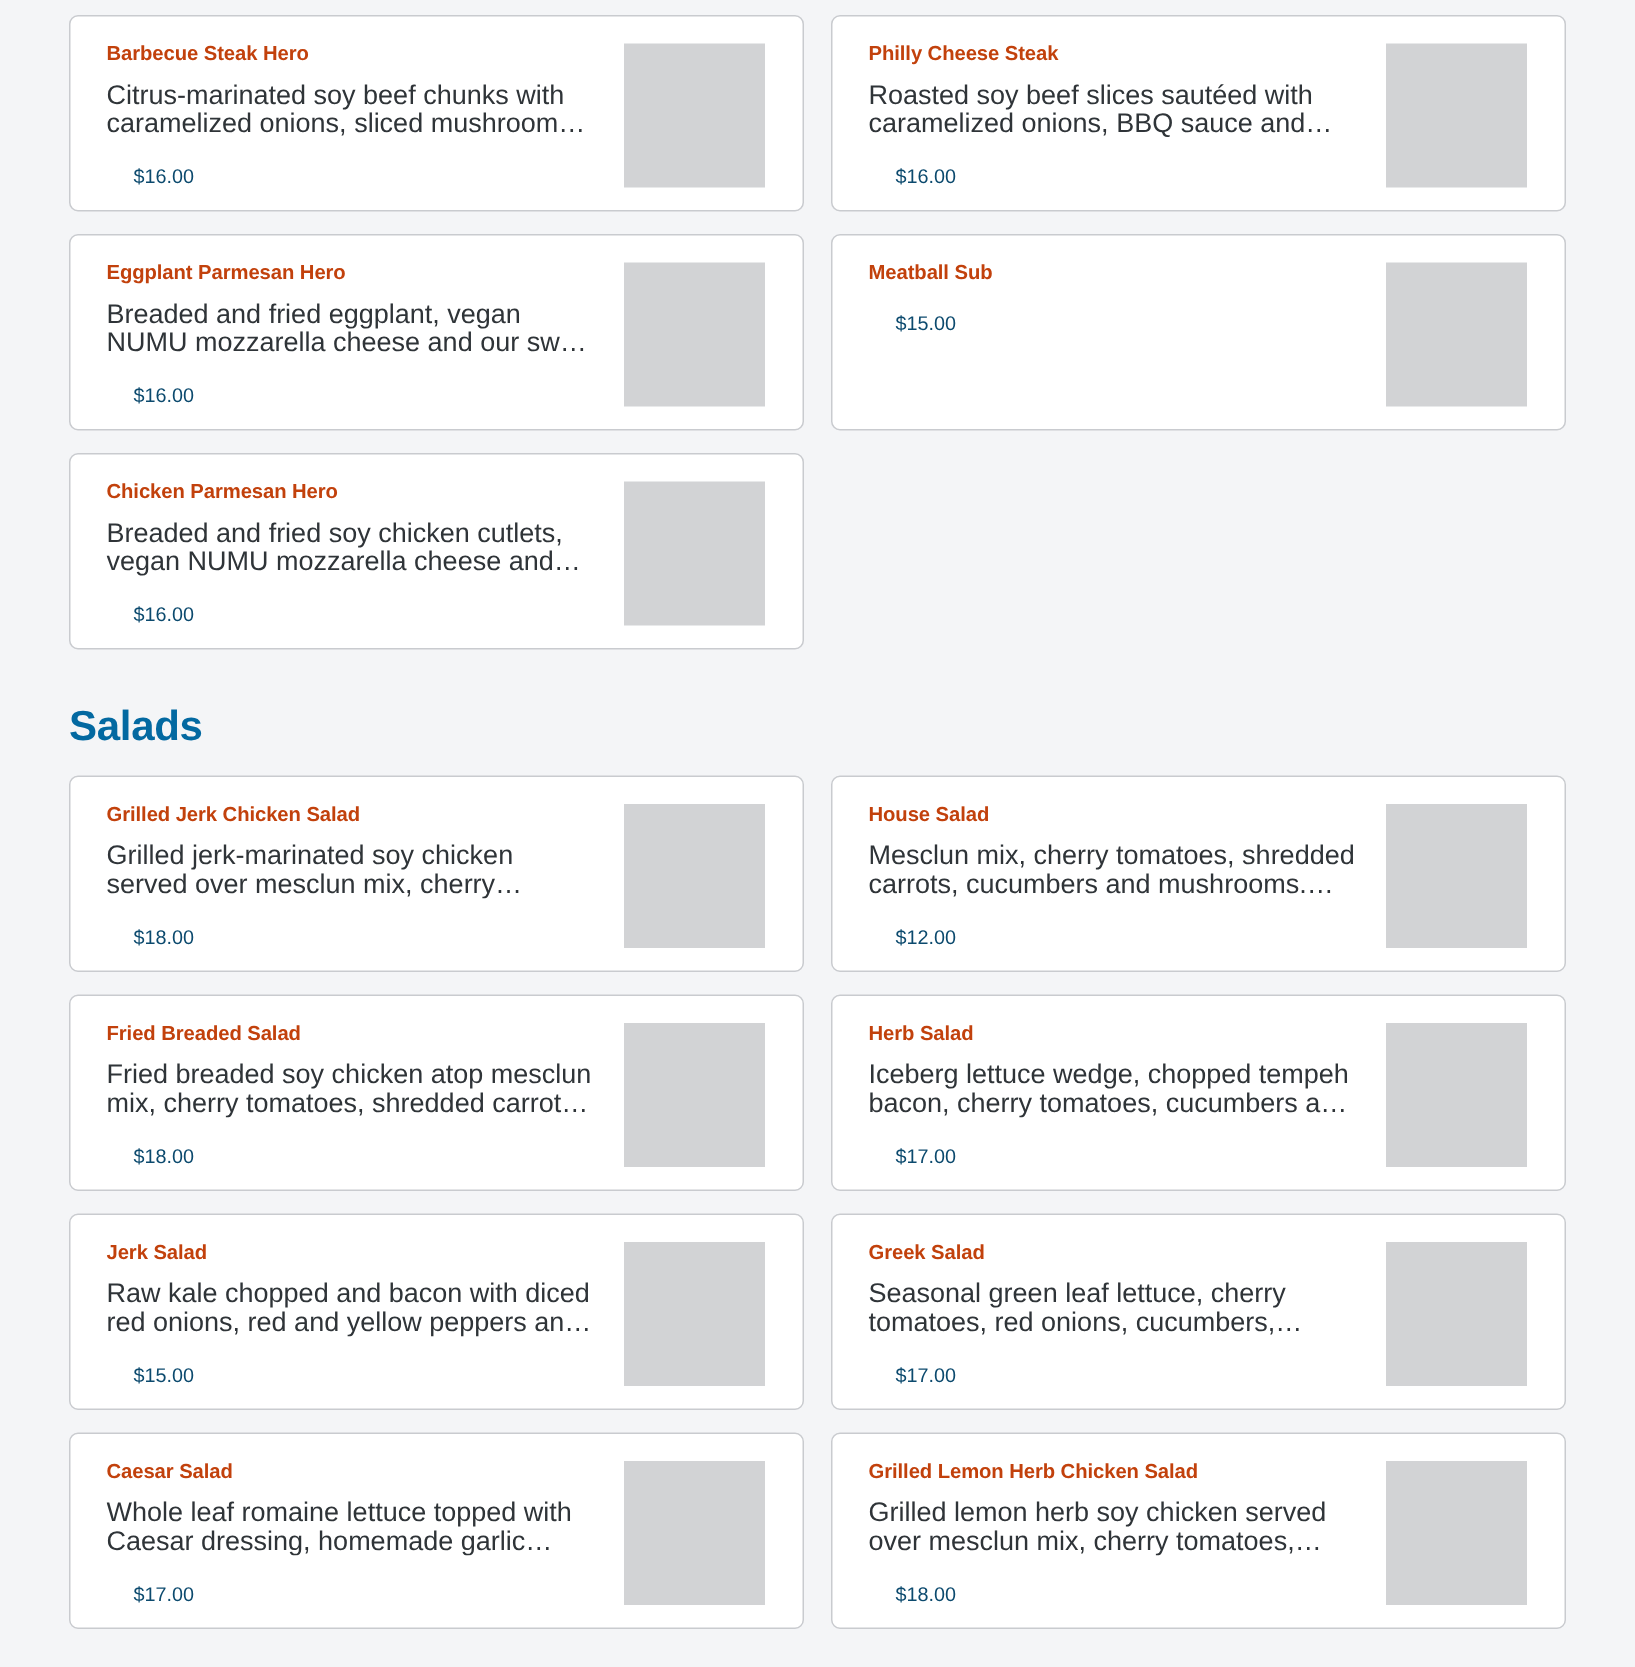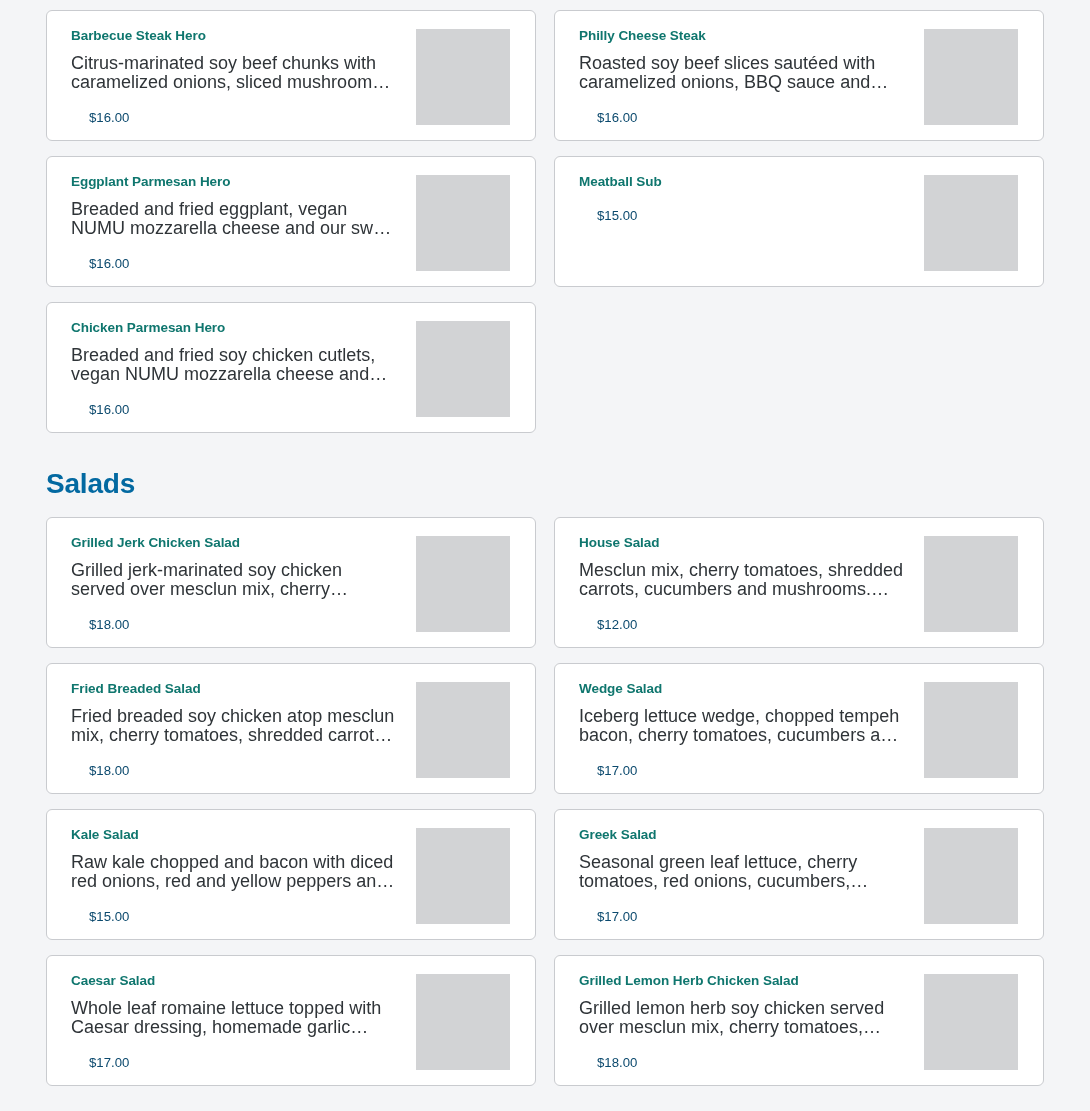--- a/index.html
+++ b/index.html
@@ -70,7 +70,7 @@
   .item-title {
     font-size: 13.5px;
     font-weight: bold;
-    color: #0f766e;
+    color: #c2410c;
     line-height: 16px;
     margin: 0 0 10px 0;
     letter-spacing: -0.05px;

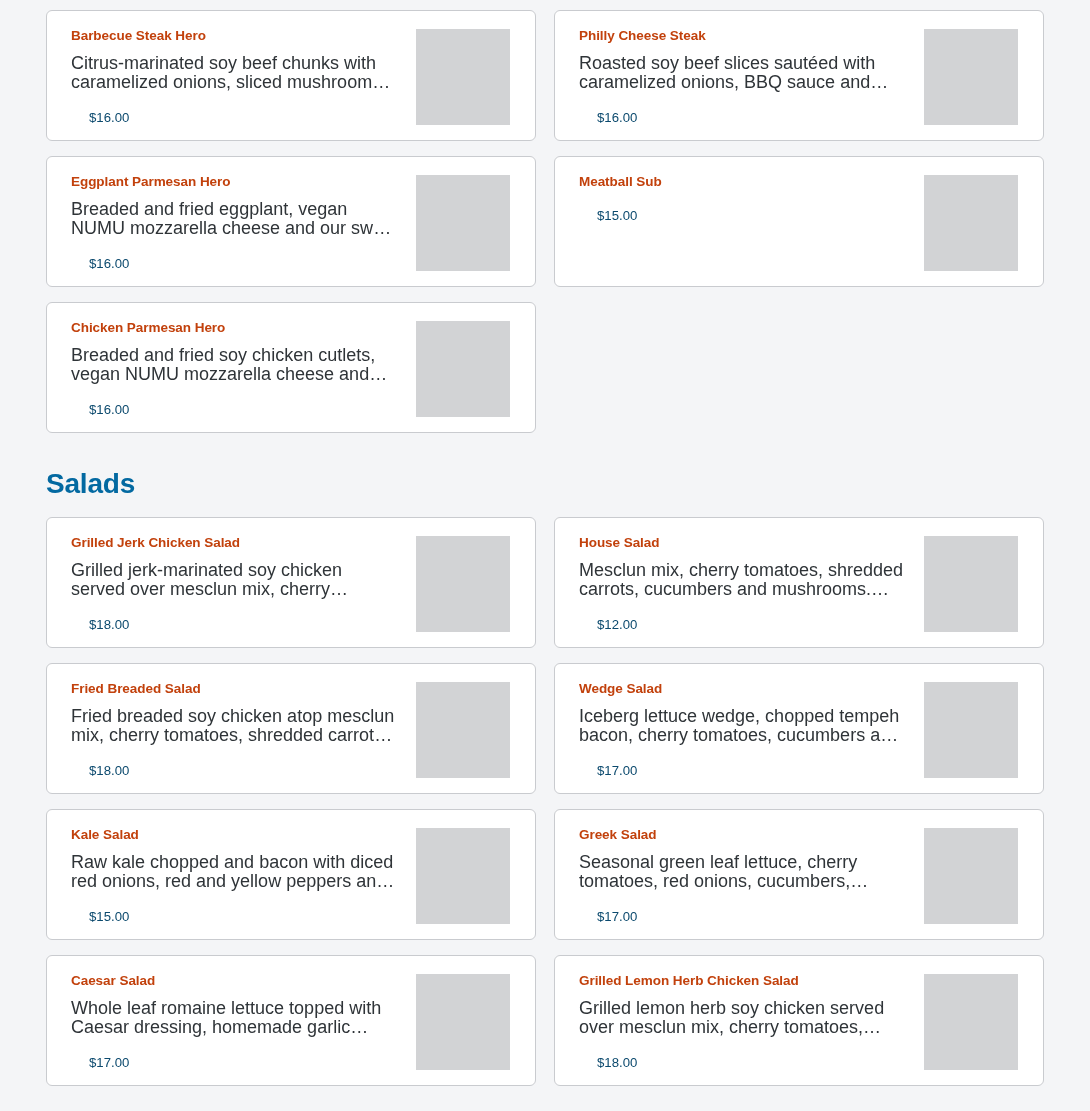--- a/index.html
+++ b/index.html
@@ -186,7 +186,7 @@
         </div>
         <div class="item-card">
           <div class="item-body">
-            <div class="item-title">Wedge Salad</div>
+            <div class="item-title">Herb Salad</div>
             <div class="item-desc">Iceberg lettuce wedge, chopped tempeh bacon, cherry tomatoes, cucumbers and crumbled vega...</div>
             <div class="item-price">$17.00</div>
           </div>

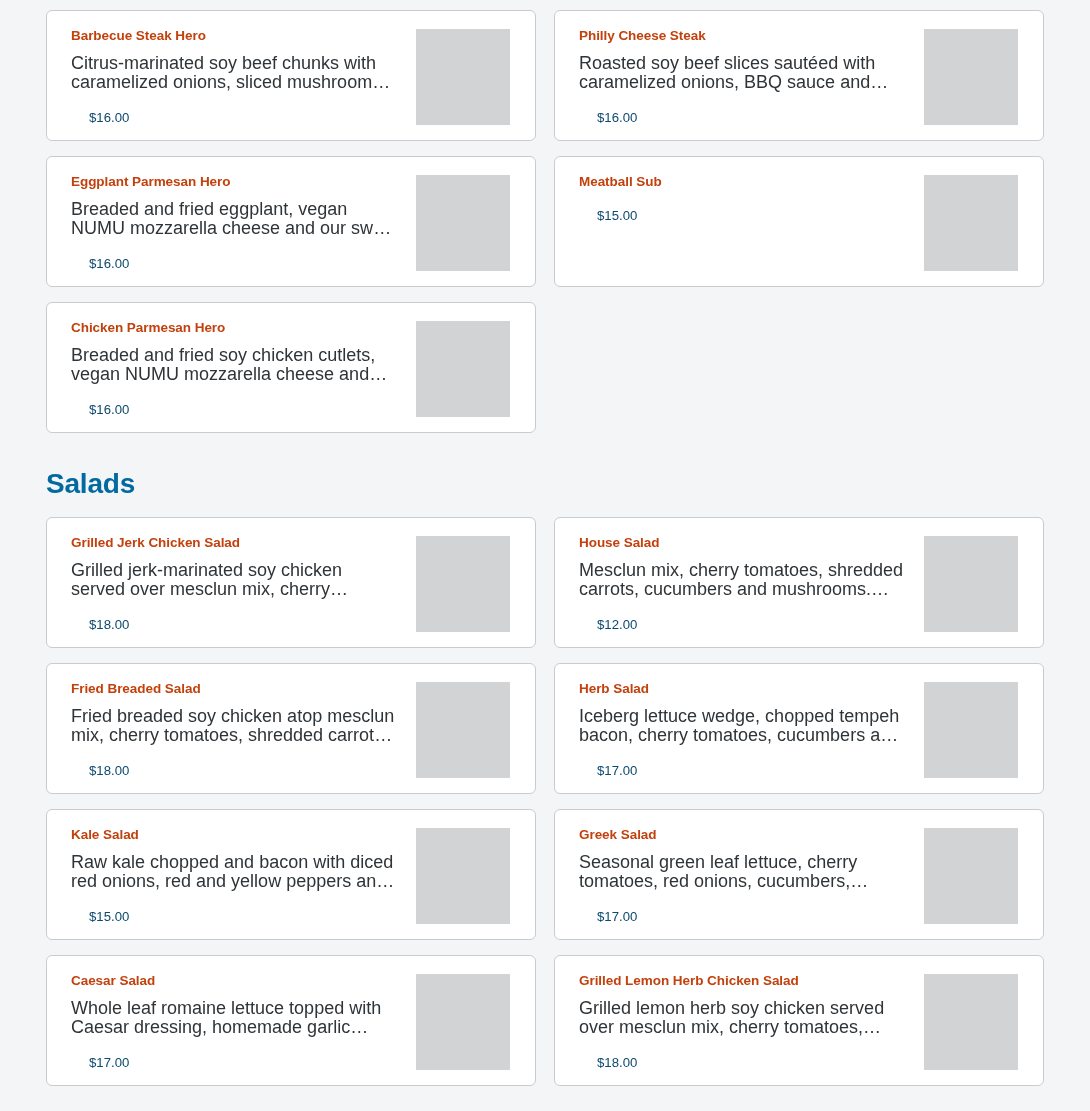--- a/index.html
+++ b/index.html
@@ -194,7 +194,7 @@
         </div>
         <div class="item-card">
           <div class="item-body">
-            <div class="item-title">Kale Salad</div>
+            <div class="item-title">Jerk Salad</div>
             <div class="item-desc">Raw kale chopped and bacon with diced red onions, red and yellow peppers and our...</div>
             <div class="item-price">$15.00</div>
           </div>

